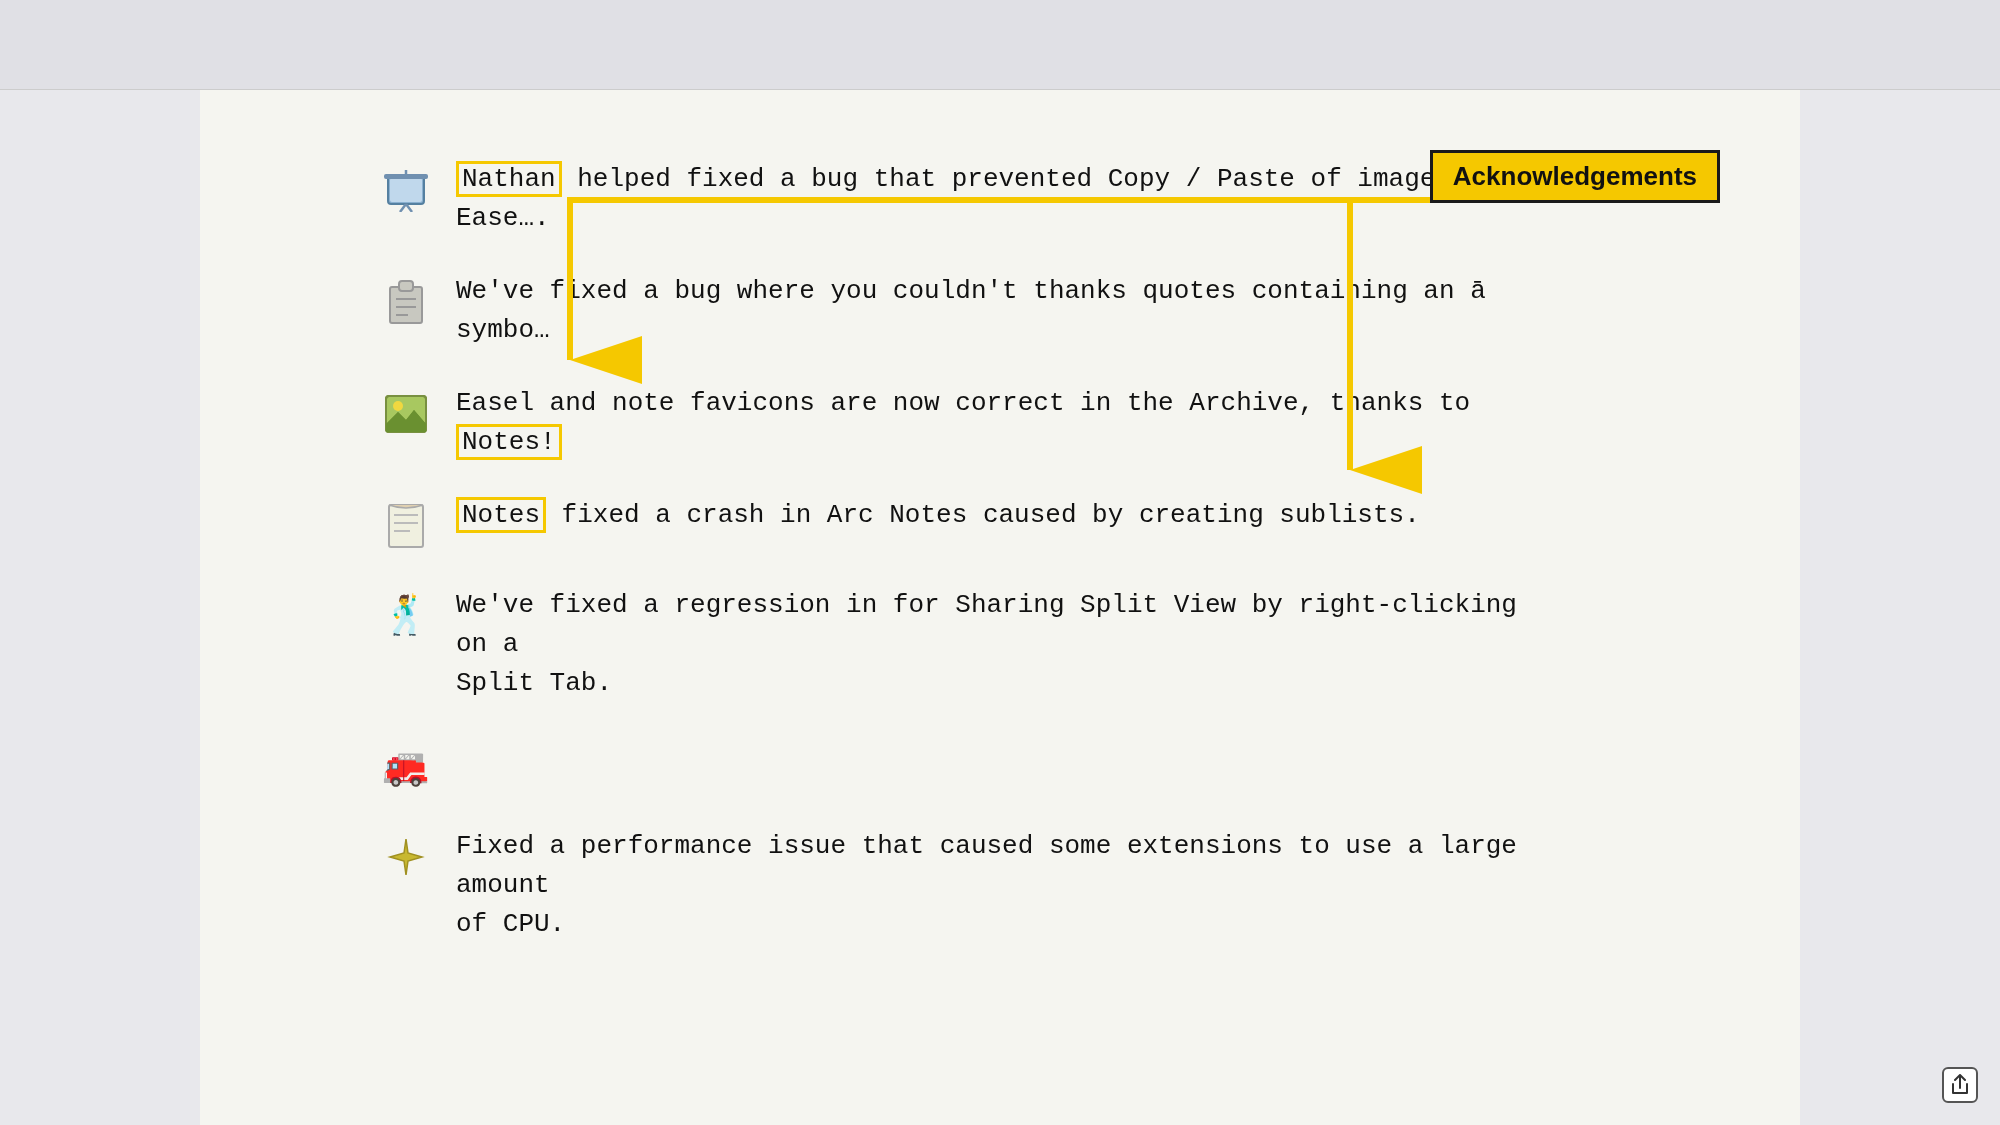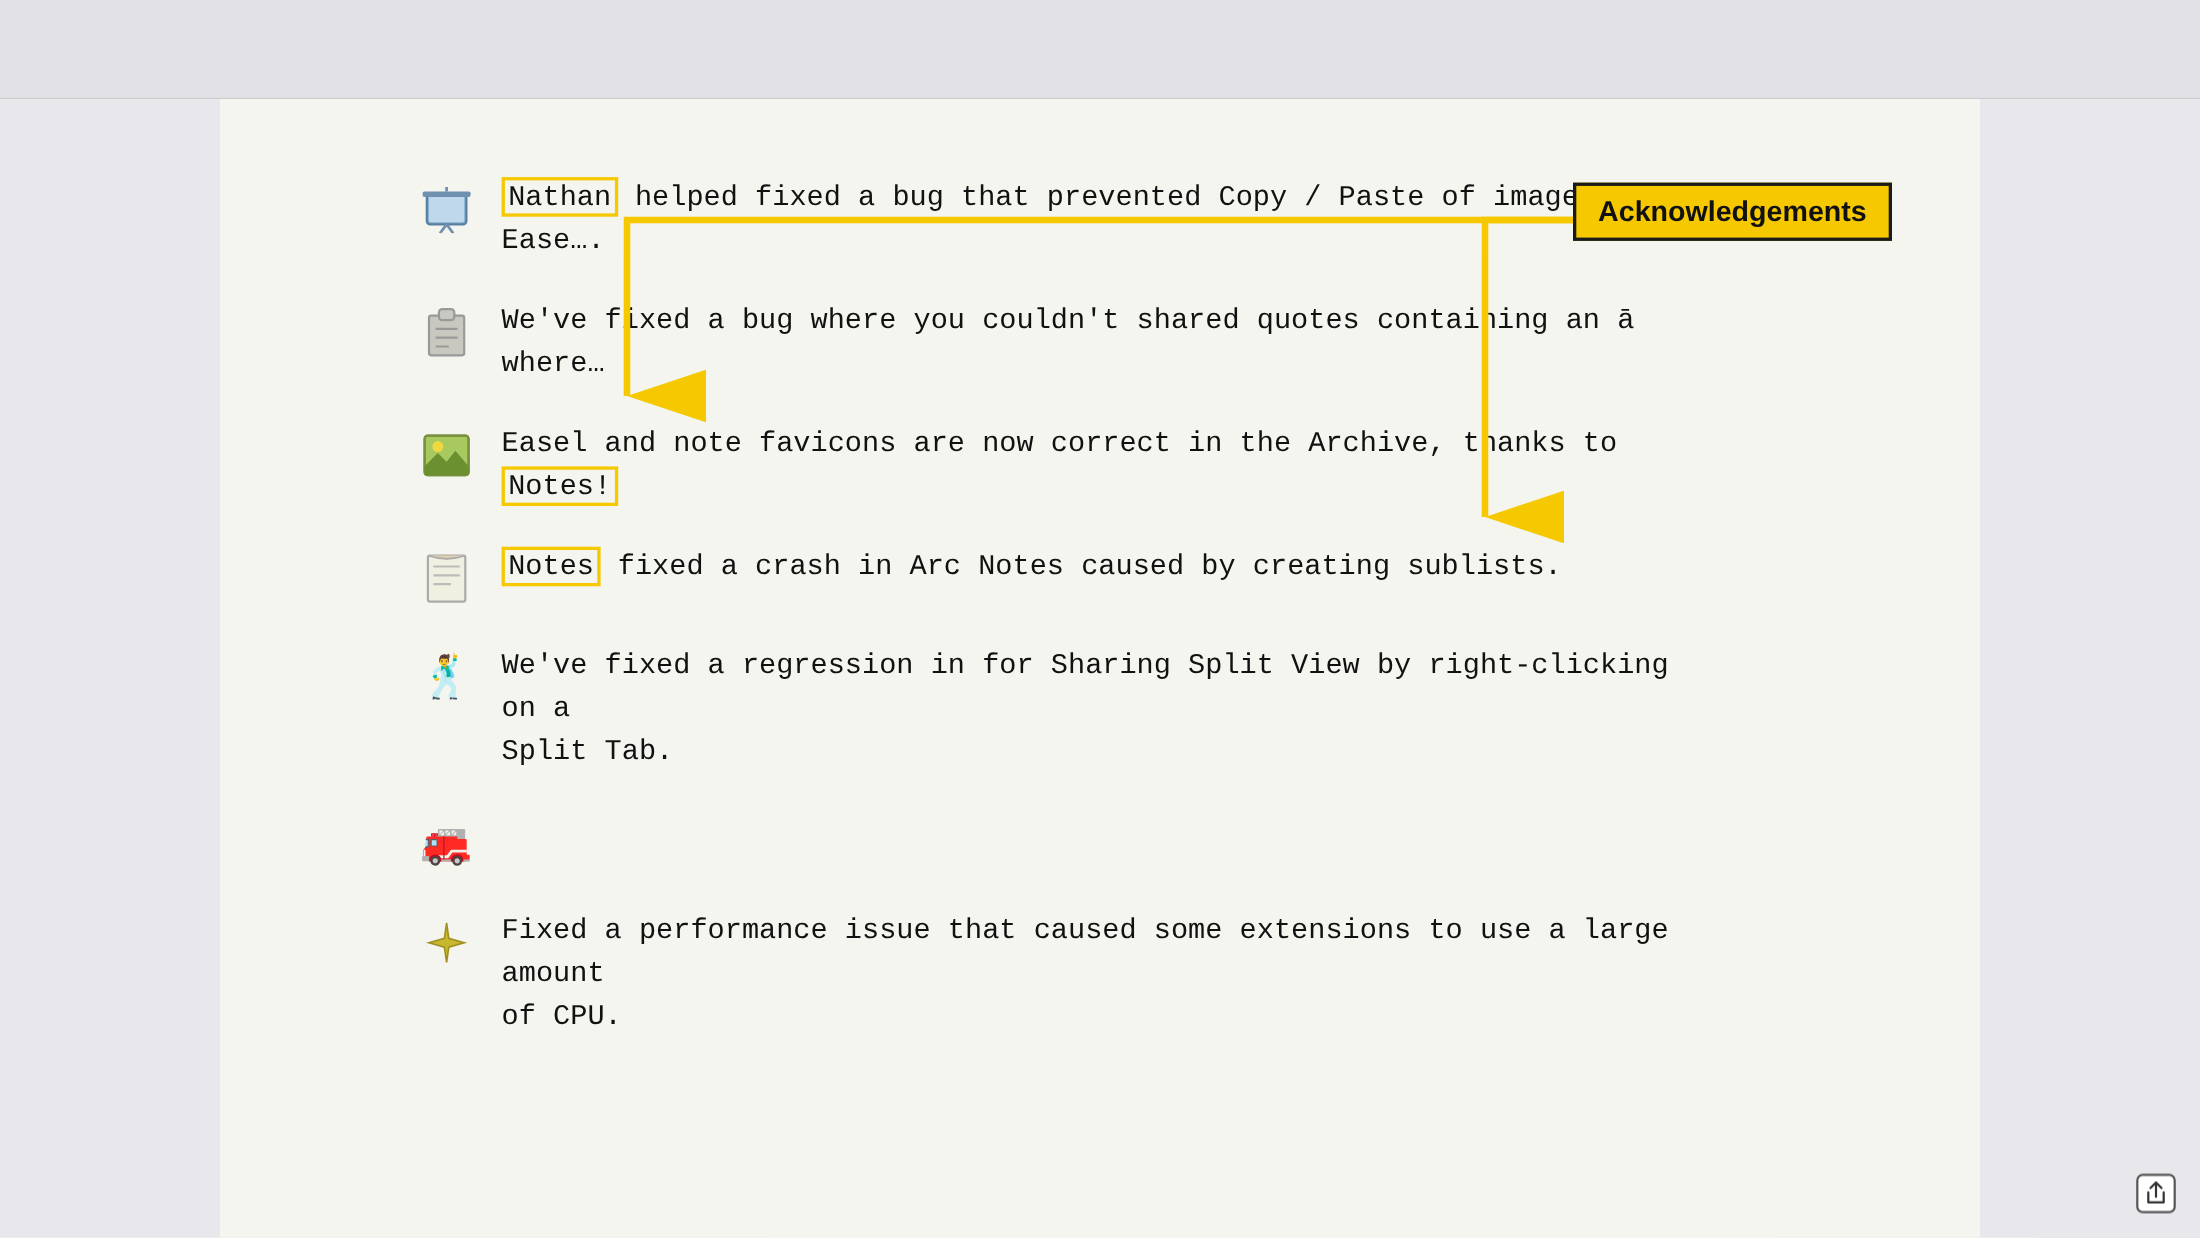--- a/index.html
+++ b/index.html
@@ -43,7 +43,7 @@
 
     .acknowledgements-badge {
       position: absolute;
-      top: 76px;
+      top: 60px;
       right: 80px;
       background: #f5c800;
       border: 3px solid #1a1a1a;

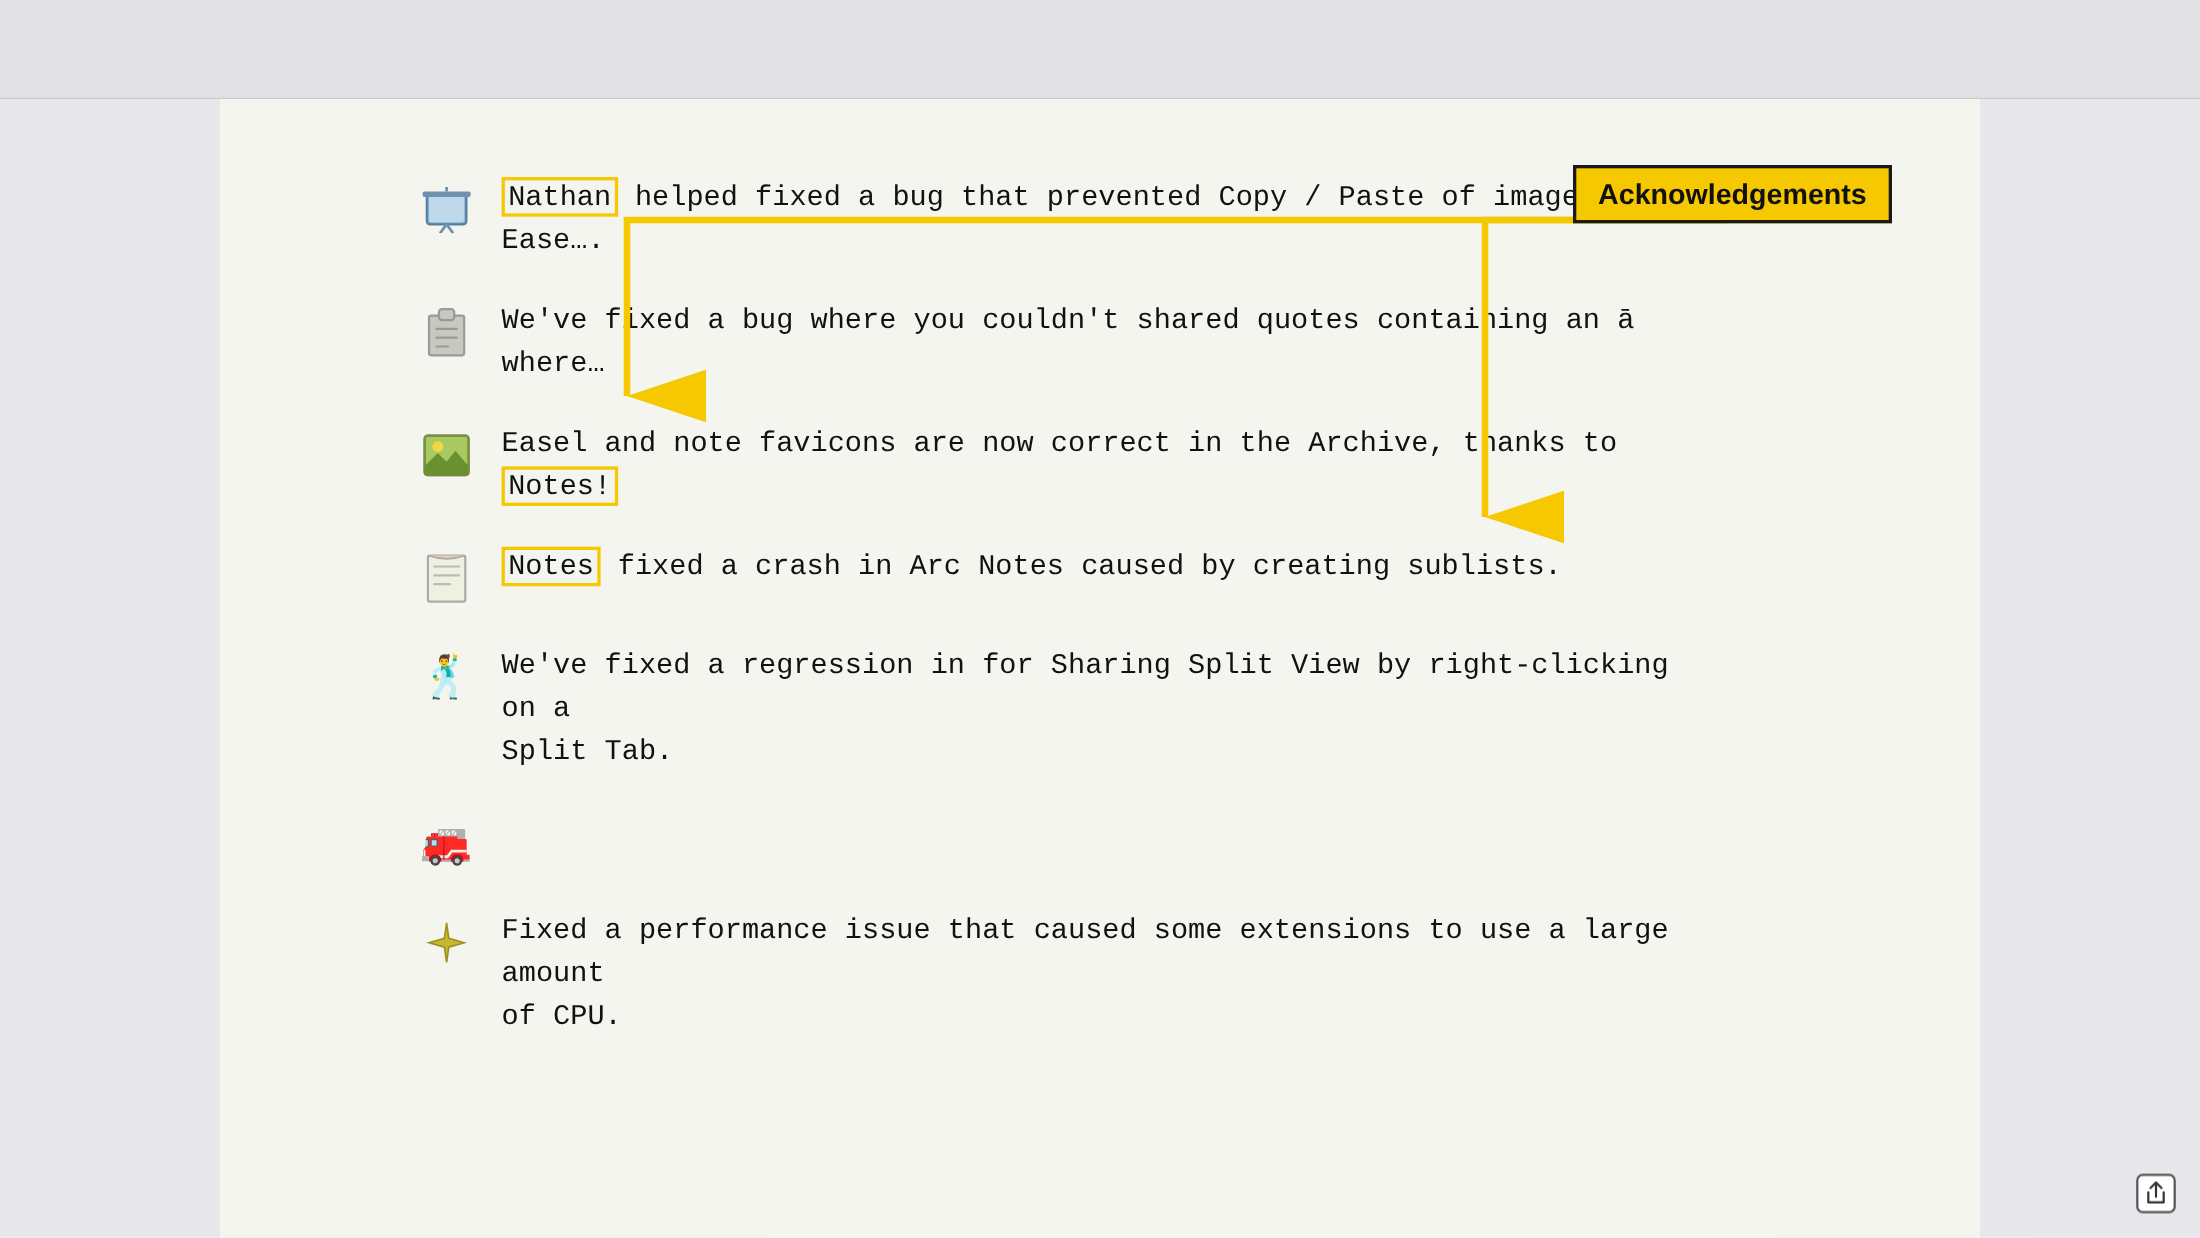--- a/index.html
+++ b/index.html
@@ -186,7 +186,7 @@
         </svg>
       </div>
       <div class="item-text">
-        We've fixed a bug where you couldn't shared quotes containing an ā where…
+        We've fixed a bug where you couldn't thanks quotes containing an ā symbo…
       </div>
     </li>
 

